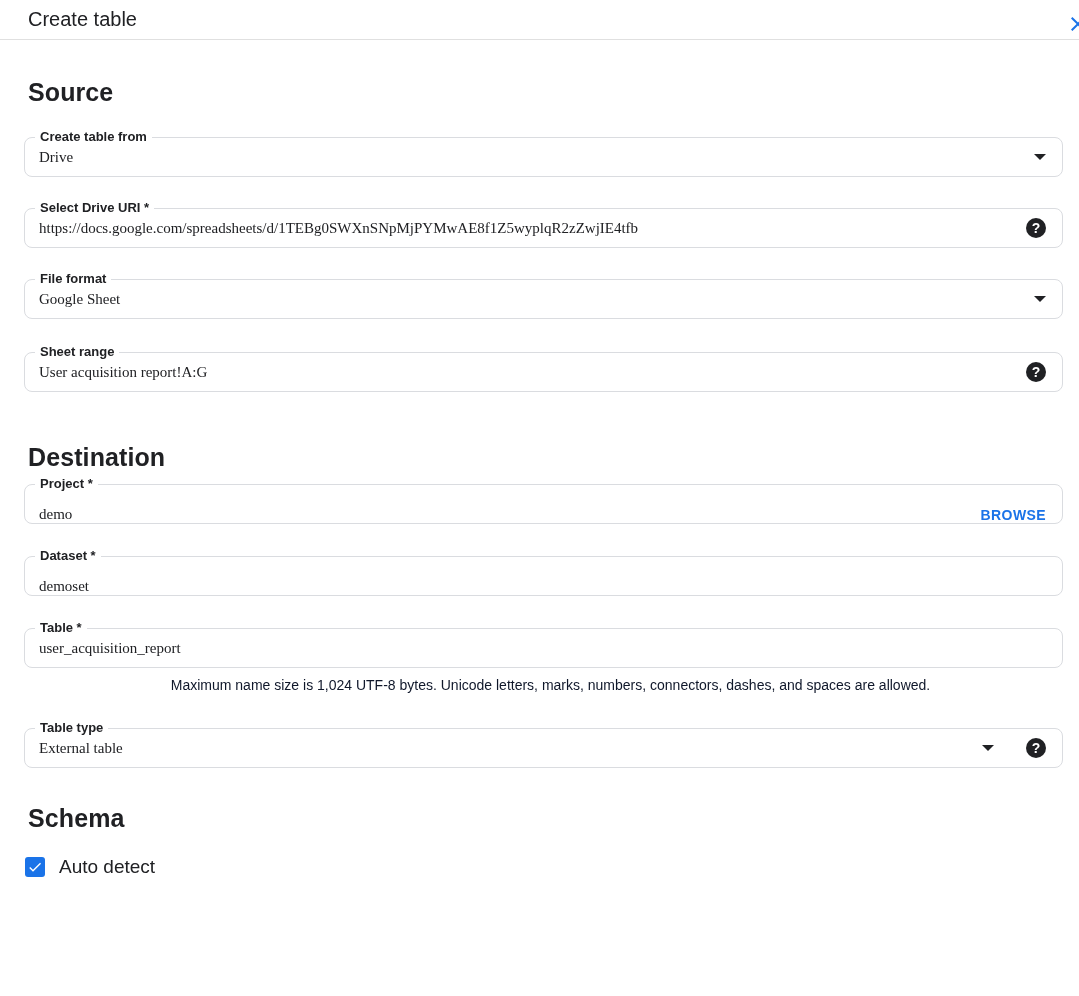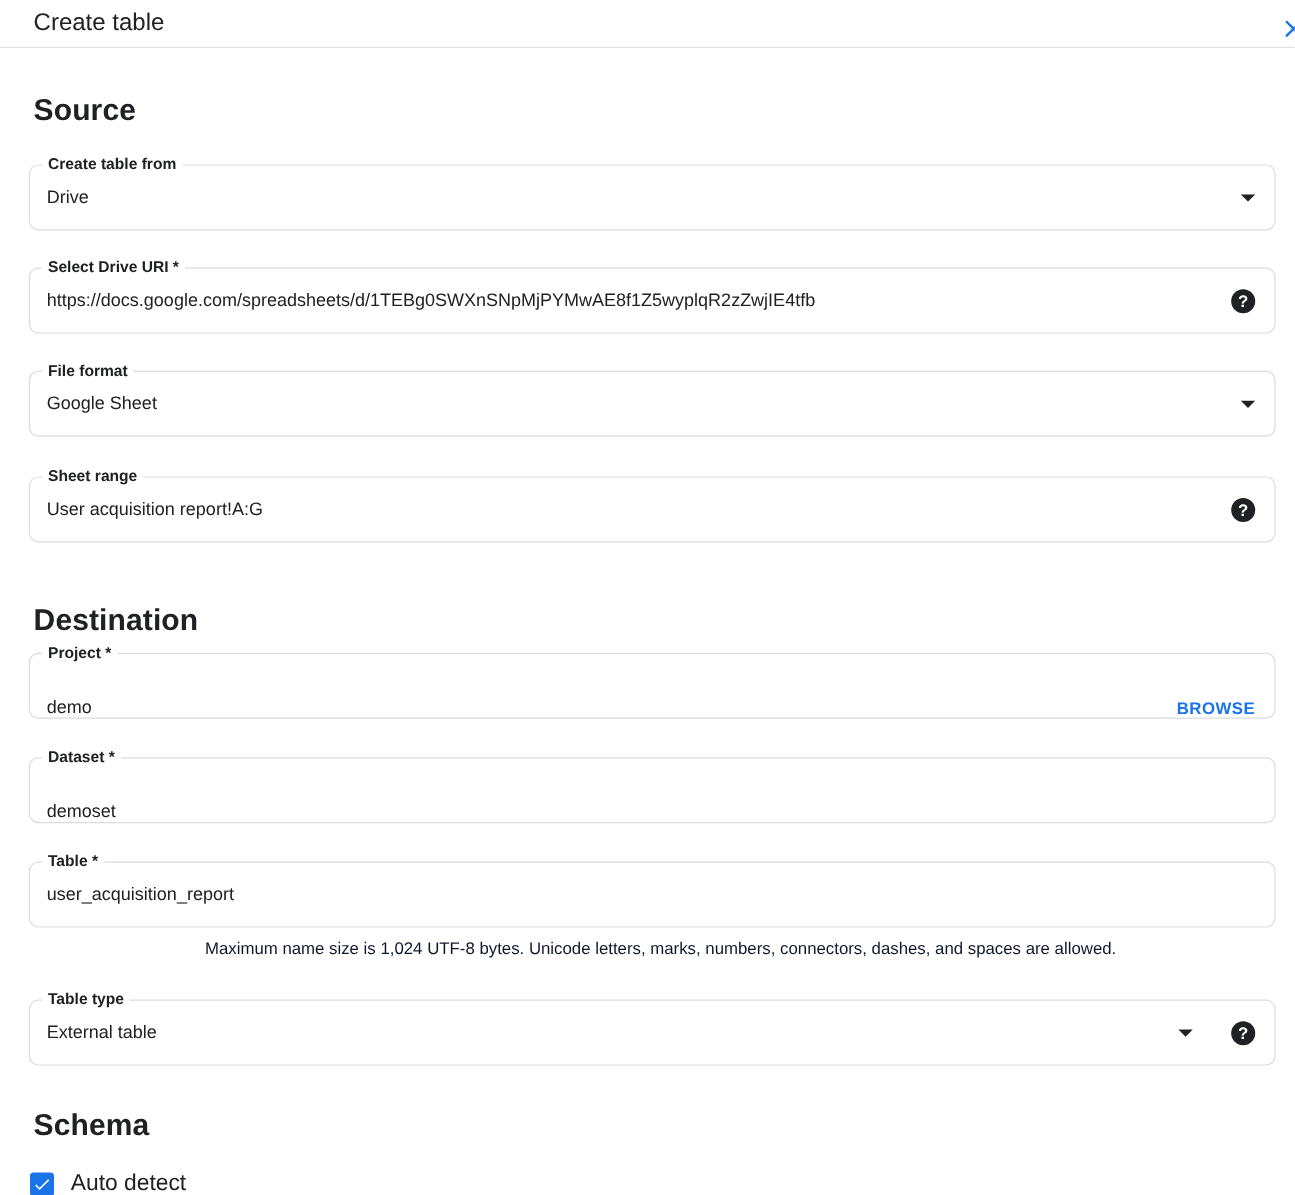--- a/index.html
+++ b/index.html
@@ -52,7 +52,7 @@
   
   .field {
     position: relative;
-    height: 55px;
+    height: 40px;
     border: 1px solid #dadce0;
     border-radius: 8px;
     display: flex;

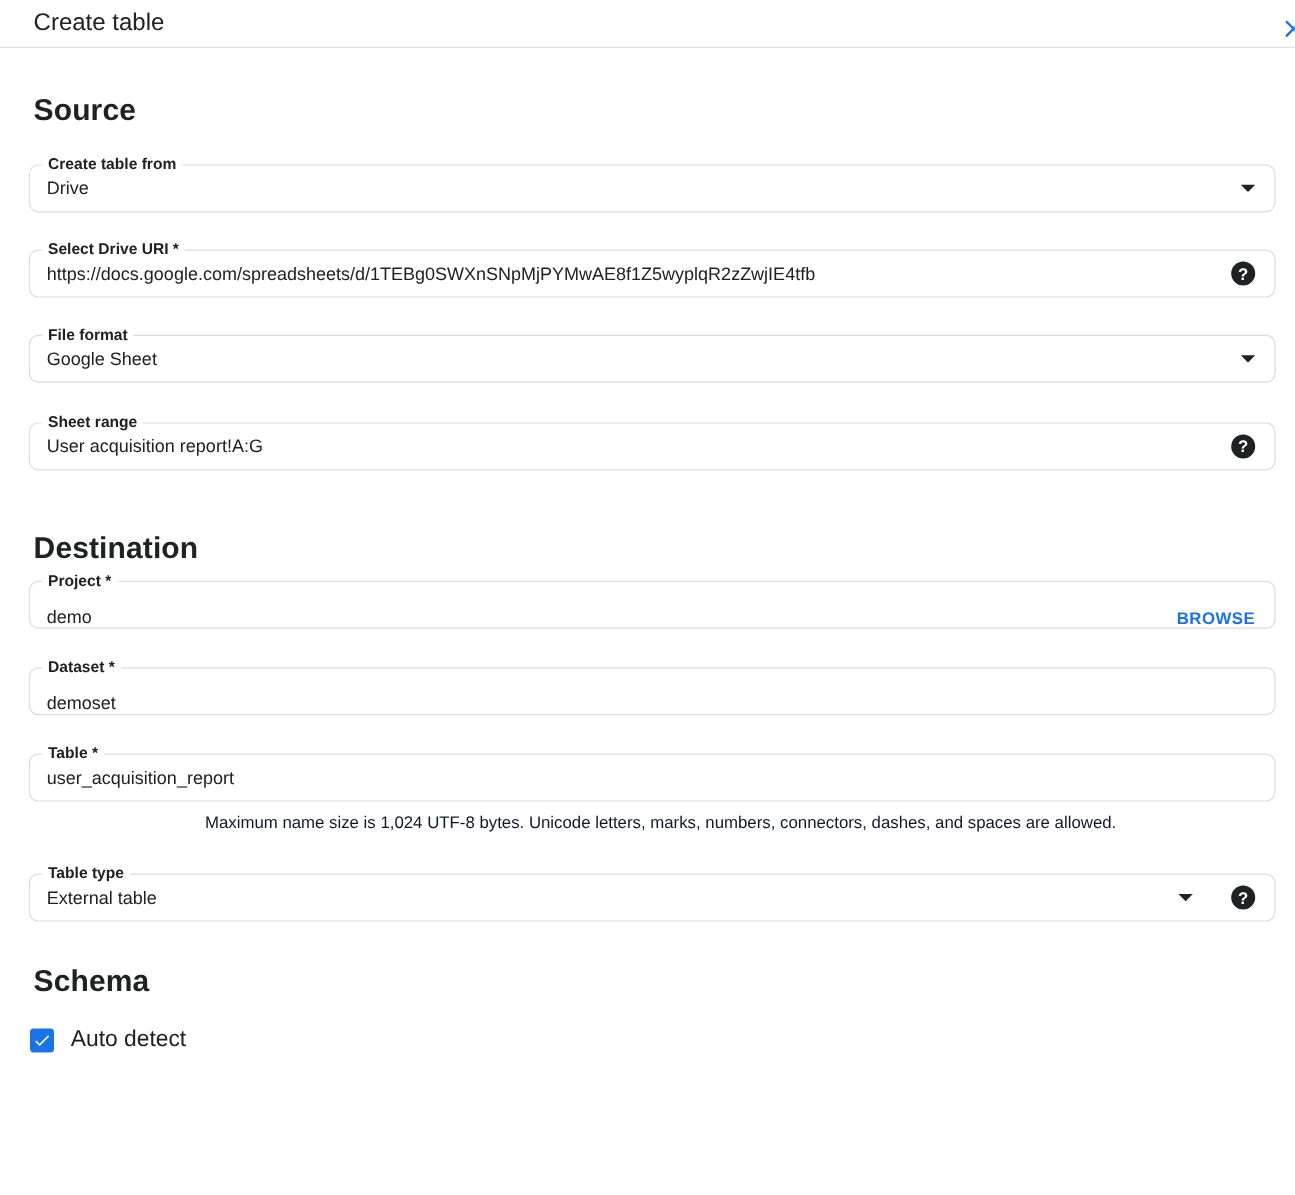--- a/index.html
+++ b/index.html
@@ -78,6 +78,7 @@
     color: #202124;
     white-space: nowrap;
     overflow: hidden;
+    font-family: Liberation Serif, serif;
   }
   .adornments {
     display: flex;

